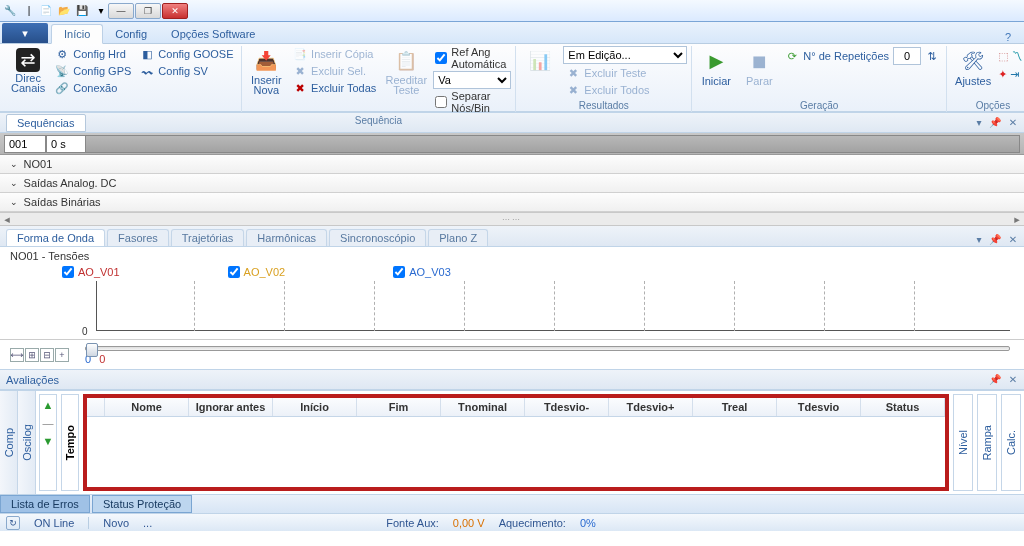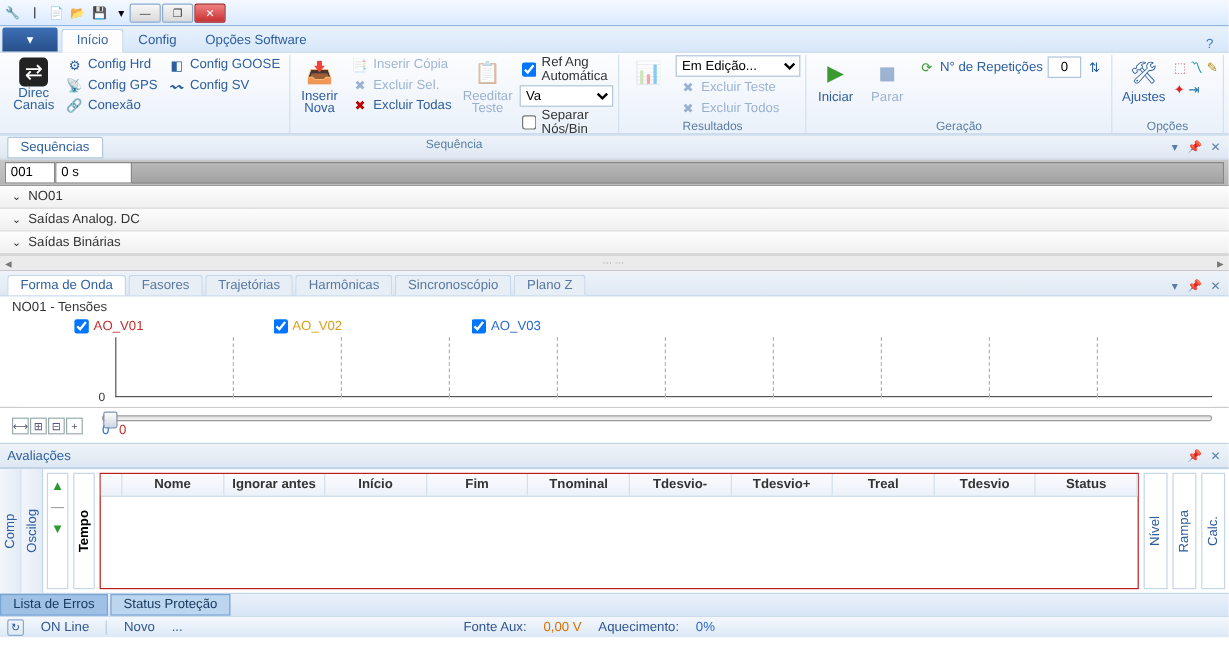--- a/index.html
+++ b/index.html
@@ -215,7 +215,7 @@
           <span class="ic">📊</span>
         </div>
       <div class="small-stack">
-        <select class="ribbon-sel" style="width:104px"><option>Em Edição...</option></select>
+        <select class="ribbon-sel" style="width:124px"><option>Em Edição...</option></select>
         <div class="small-btn dim">
             <span class="ic">✖</span>
             <span>Excluir Teste</span>

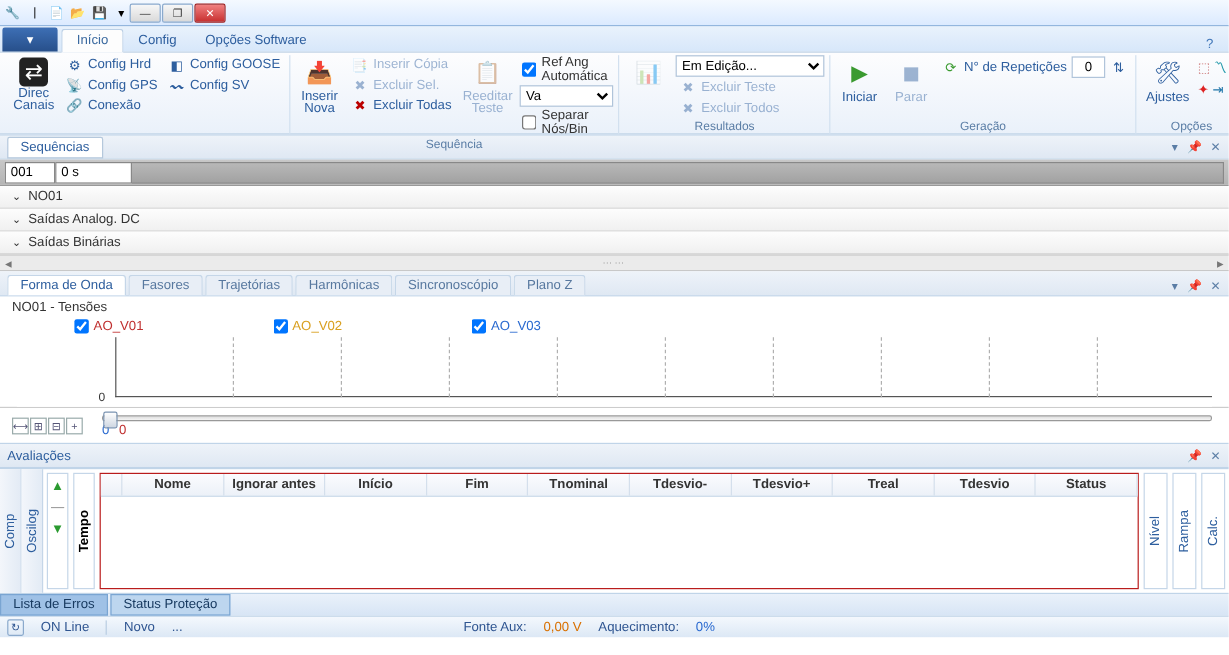--- a/index.html
+++ b/index.html
@@ -294,7 +294,7 @@
 
 <div class="seq-row">
   <input style="width: 42px;" value="001">
-  <input style="width: 64px;" value="0 s">
+  <input style="width: 40px;" value="0 s">
   <div class="grey-strip"></div>
 </div>
 

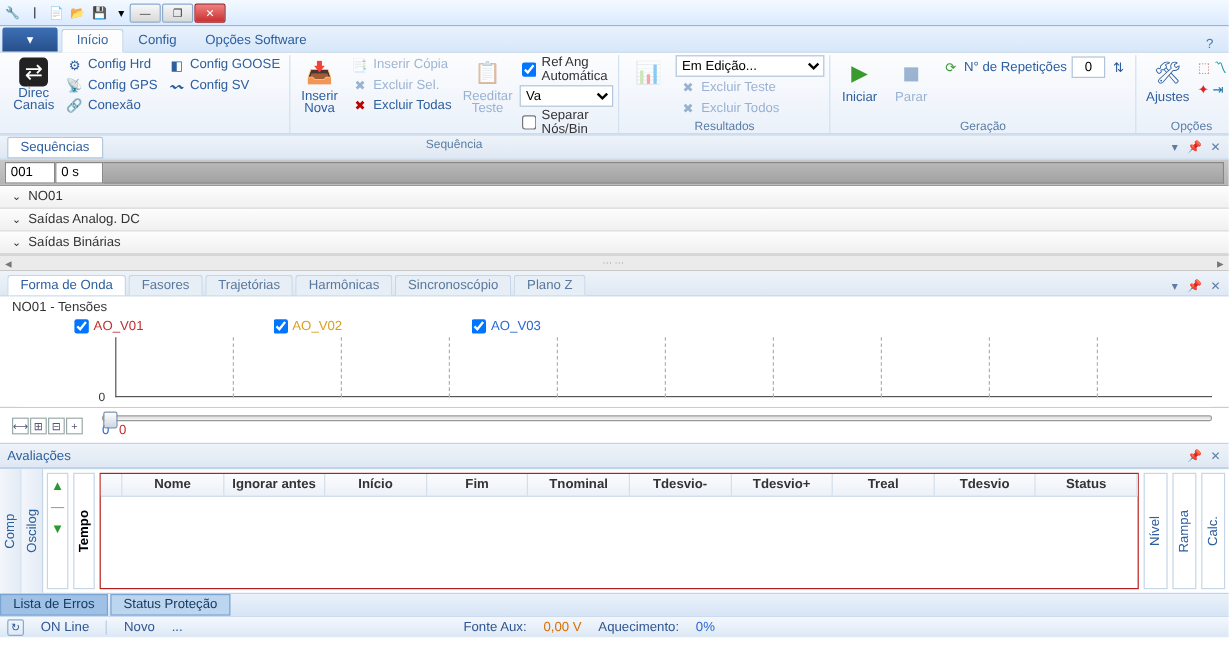--- a/index.html
+++ b/index.html
@@ -89,7 +89,7 @@
 .arrow-col span { font-size:11px; }
 .tempo-col { width:18px; background:#fff; border:1px solid #c5d6e8; display:flex; align-items:center; justify-content:center; }
 .tempo-col span { writing-mode:vertical-rl; transform:rotate(180deg); font-weight:bold; }
-.grid-wrap { flex:1; background:#fff; border:1px solid #b91c1c; }
+.grid-wrap { flex:1; background:#fff; border:4px solid #b91c1c; }
 .grid-head { display:flex; background:linear-gradient(#fbfcfe,#ecf1f8); border-bottom:1px solid #c5d6e8; }
 .grid-head div { padding:3px 6px; border-right:1px solid #d4dfec; font-weight:bold; color:#333; text-align:center; flex:1; font-size:11px; }
 .mini-col { width:20px; background:#fff; border:1px solid #c5d6e8; display:flex; align-items:center; justify-content:center; }

